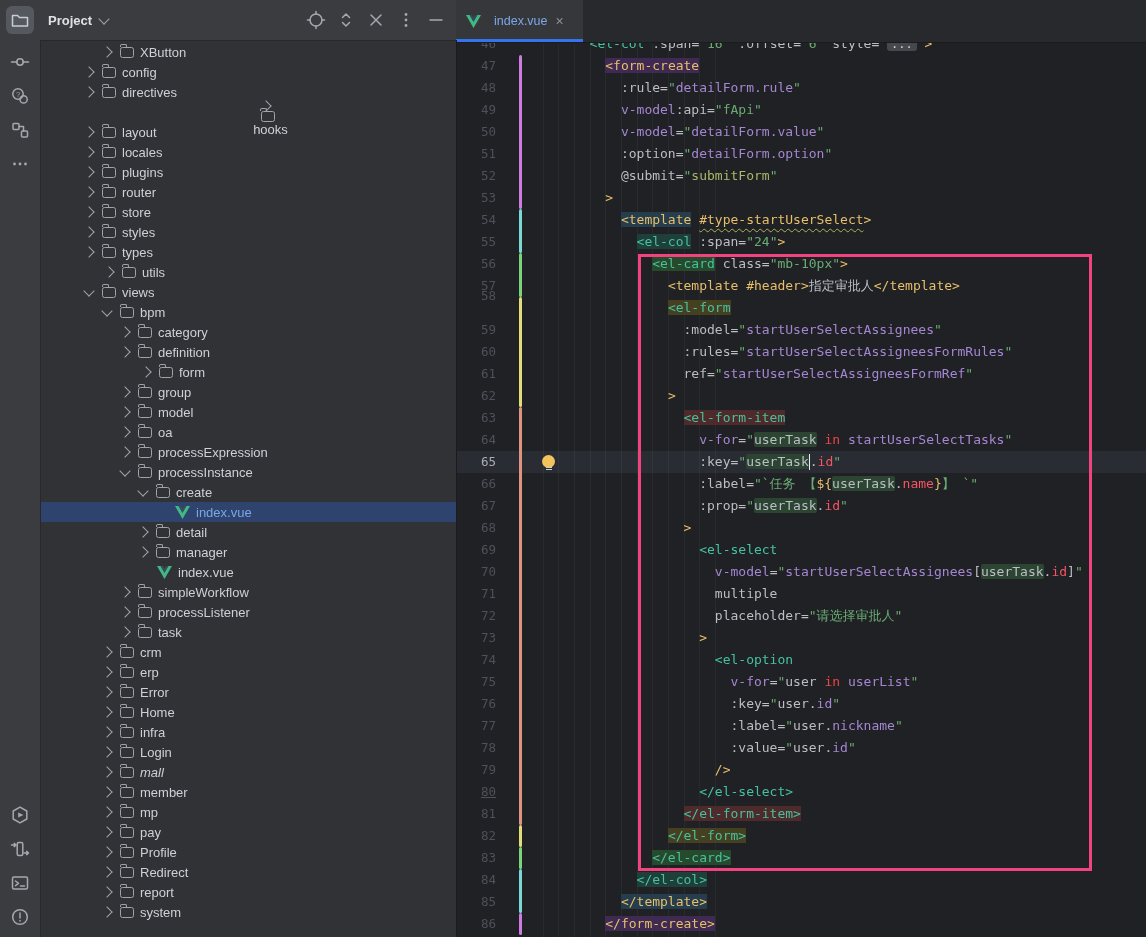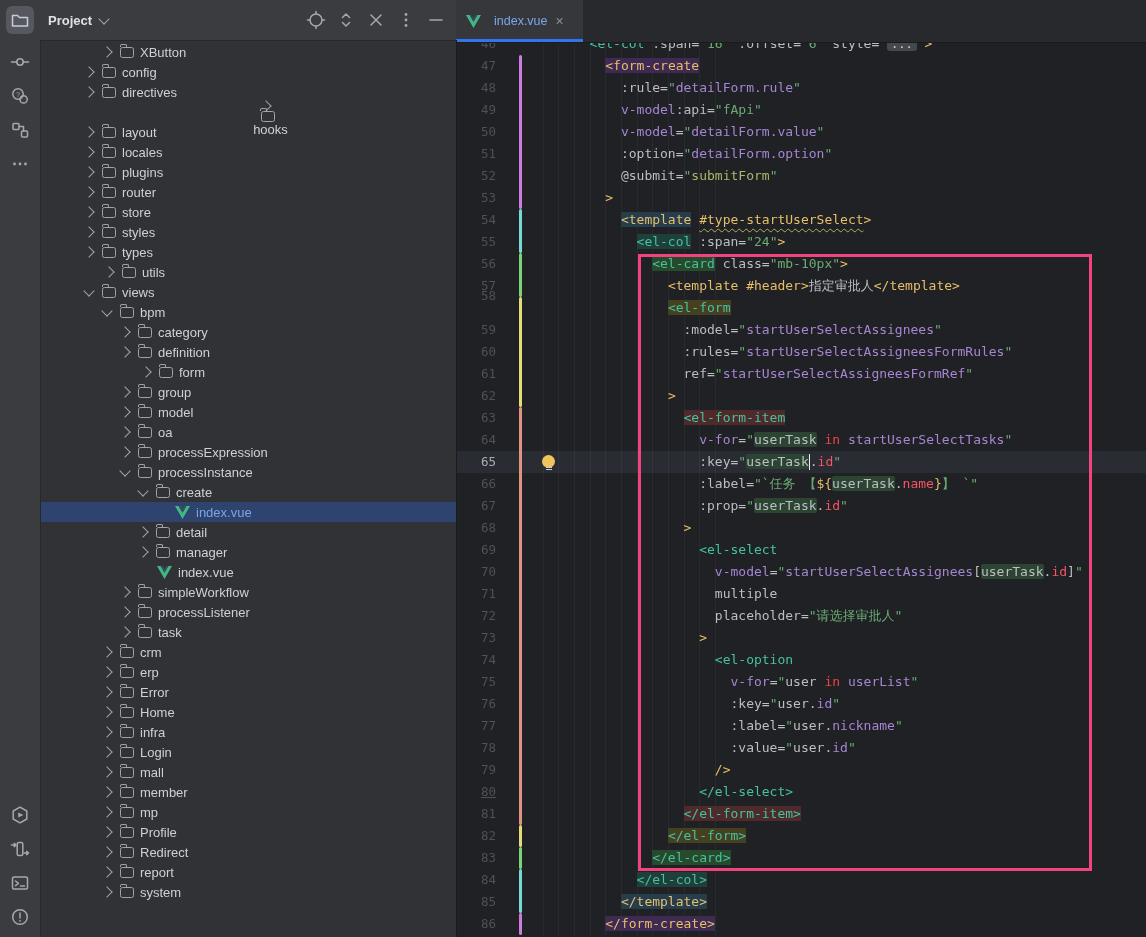--- a/index.html
+++ b/index.html
@@ -377,7 +377,7 @@
           <span class="fold-ic"></span>
           <span class="tree-label">Login</span>
         </div>
-        <div class="tree-row" style="padding-left: 63px;">
+        <div class="tree-row" style="padding-left: 63px; font-style: italic;">
           <span class="chev"></span>
           <span class="fold-ic"></span>
           <span class="tree-label">mall</span>

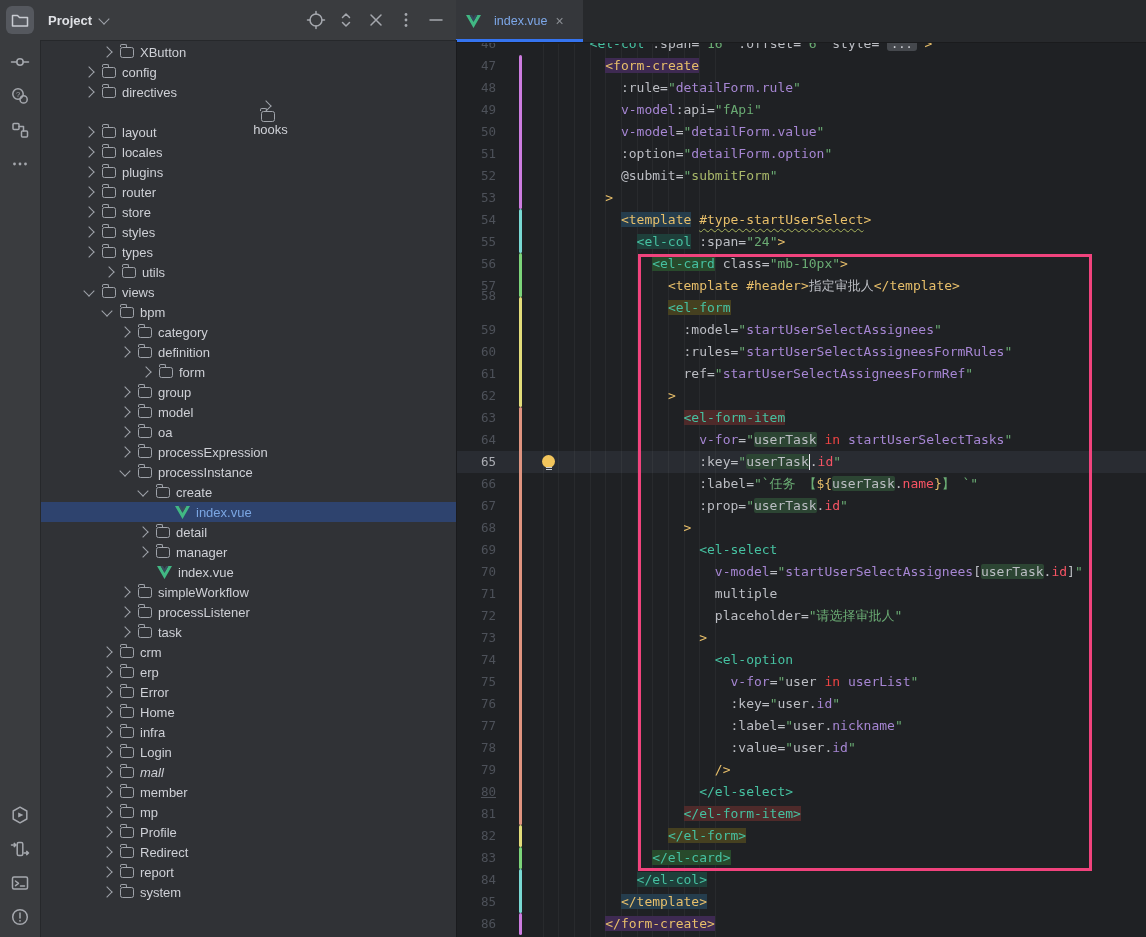--- a/index.html
+++ b/index.html
@@ -391,6 +391,11 @@
           <span class="chev"></span>
           <span class="fold-ic"></span>
           <span class="tree-label">mp</span>
+        </div>
+        <div class="tree-row" style="padding-left: 63px;">
+          <span class="chev"></span>
+          <span class="fold-ic"></span>
+          <span class="tree-label">pay</span>
         </div>
         <div class="tree-row" style="padding-left: 63px;">
           <span class="chev"></span>

